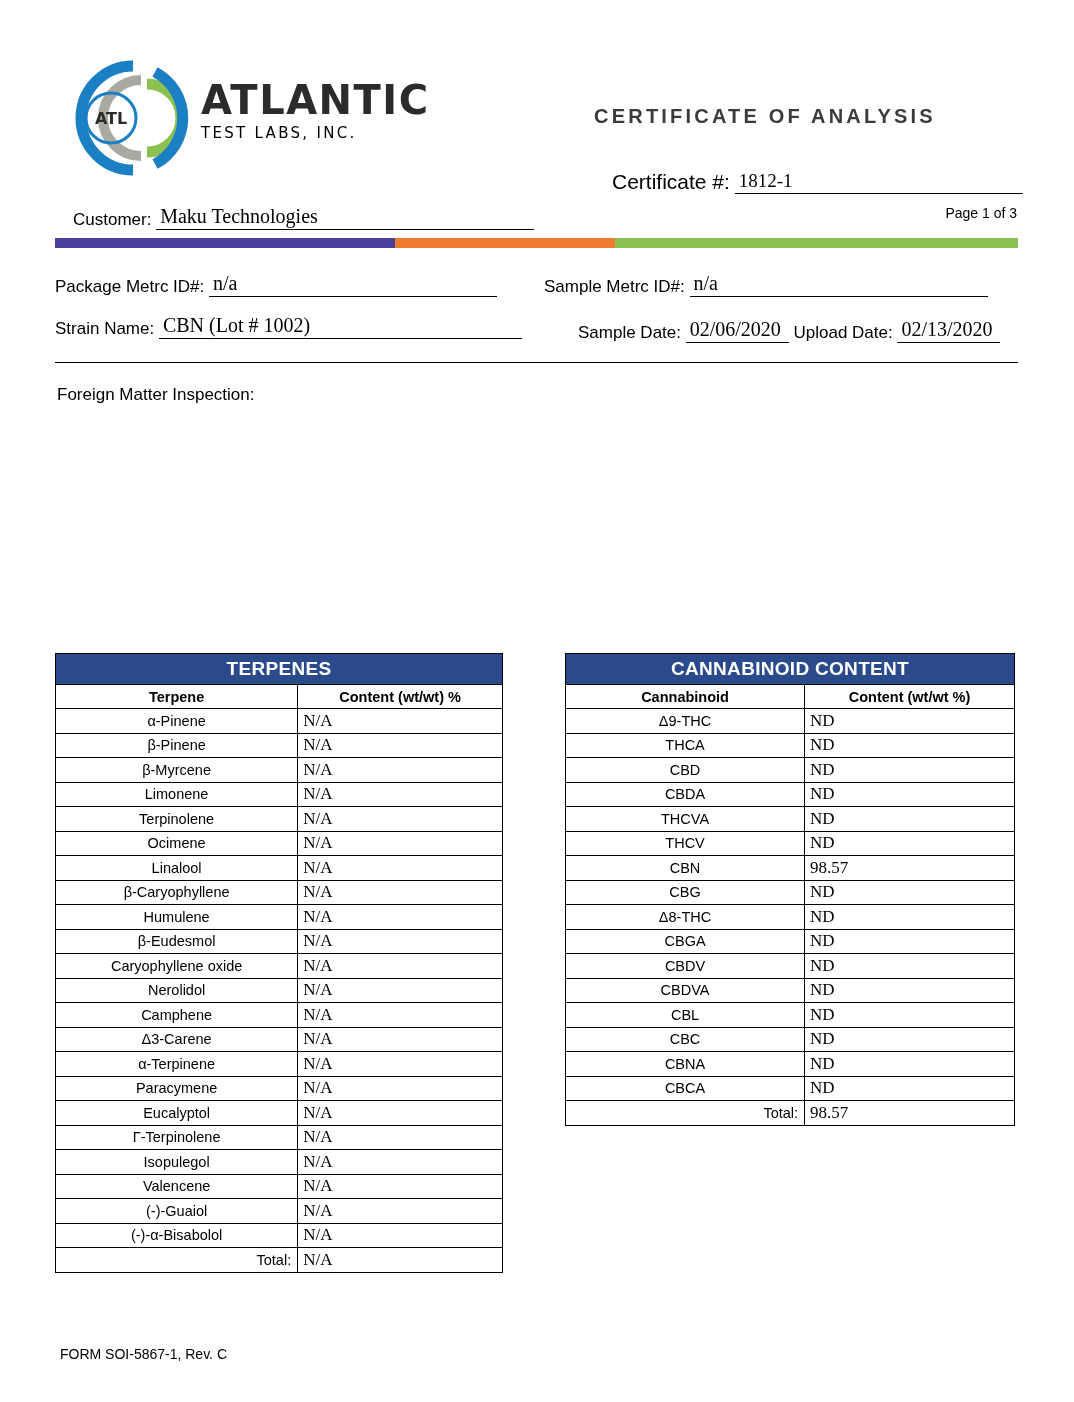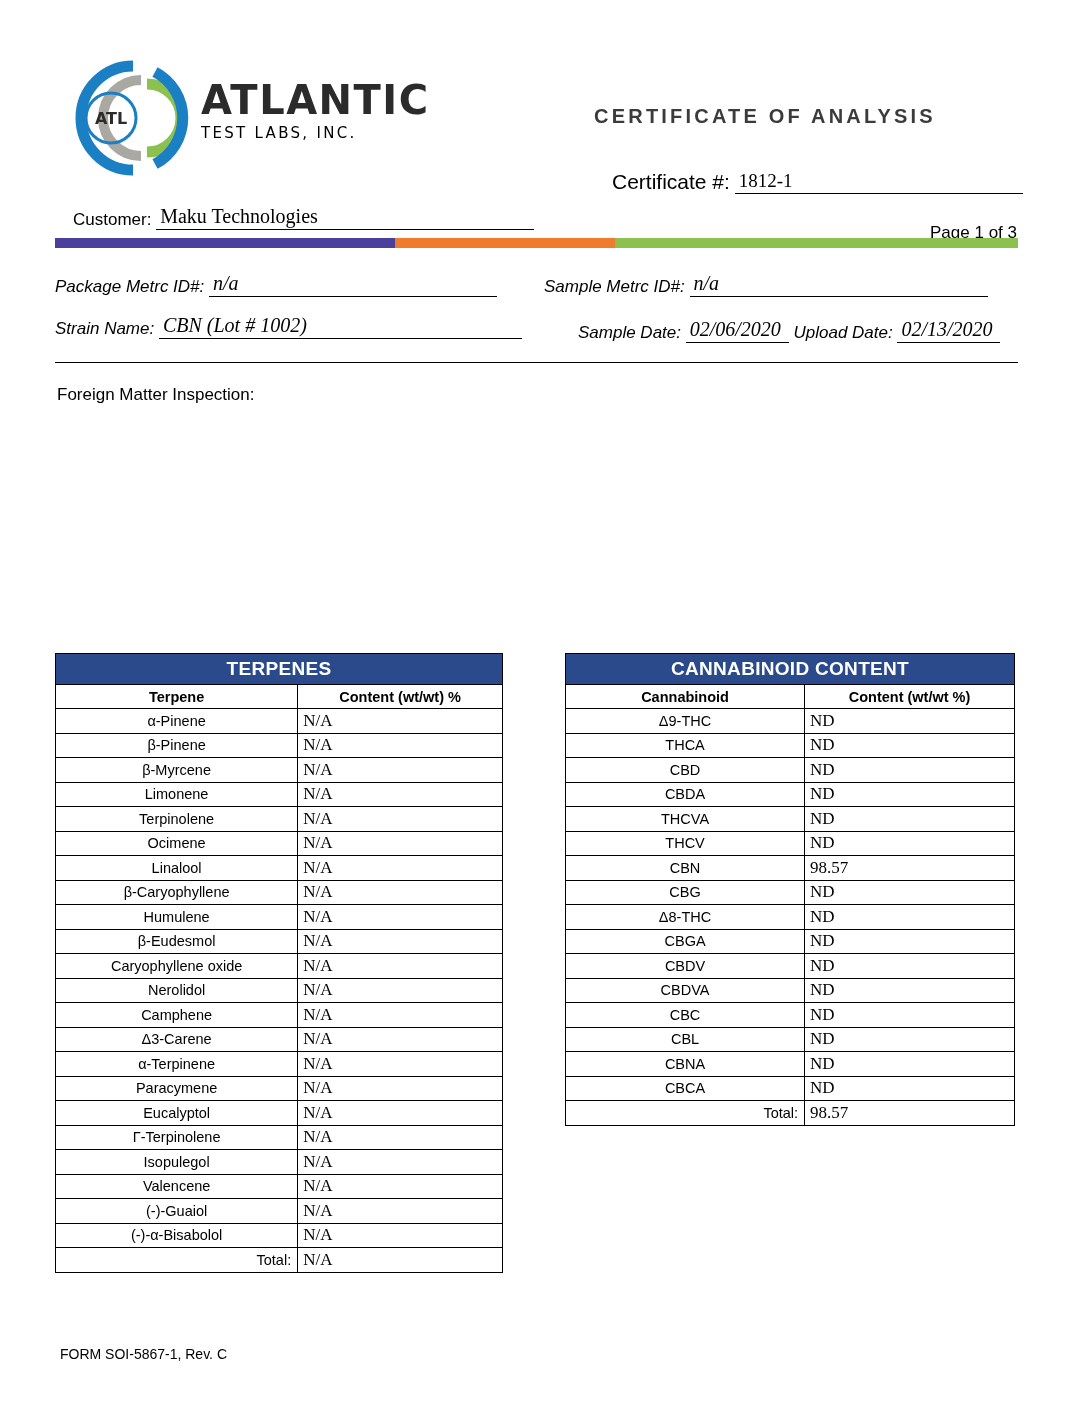--- a/index.html
+++ b/index.html
@@ -104,8 +104,7 @@
     position: absolute;
     right: 57px;
     top: 205px;
-    font-size: 17px;
-    margin-top: 18px;
+    font-size: 14px;
   }
 
   

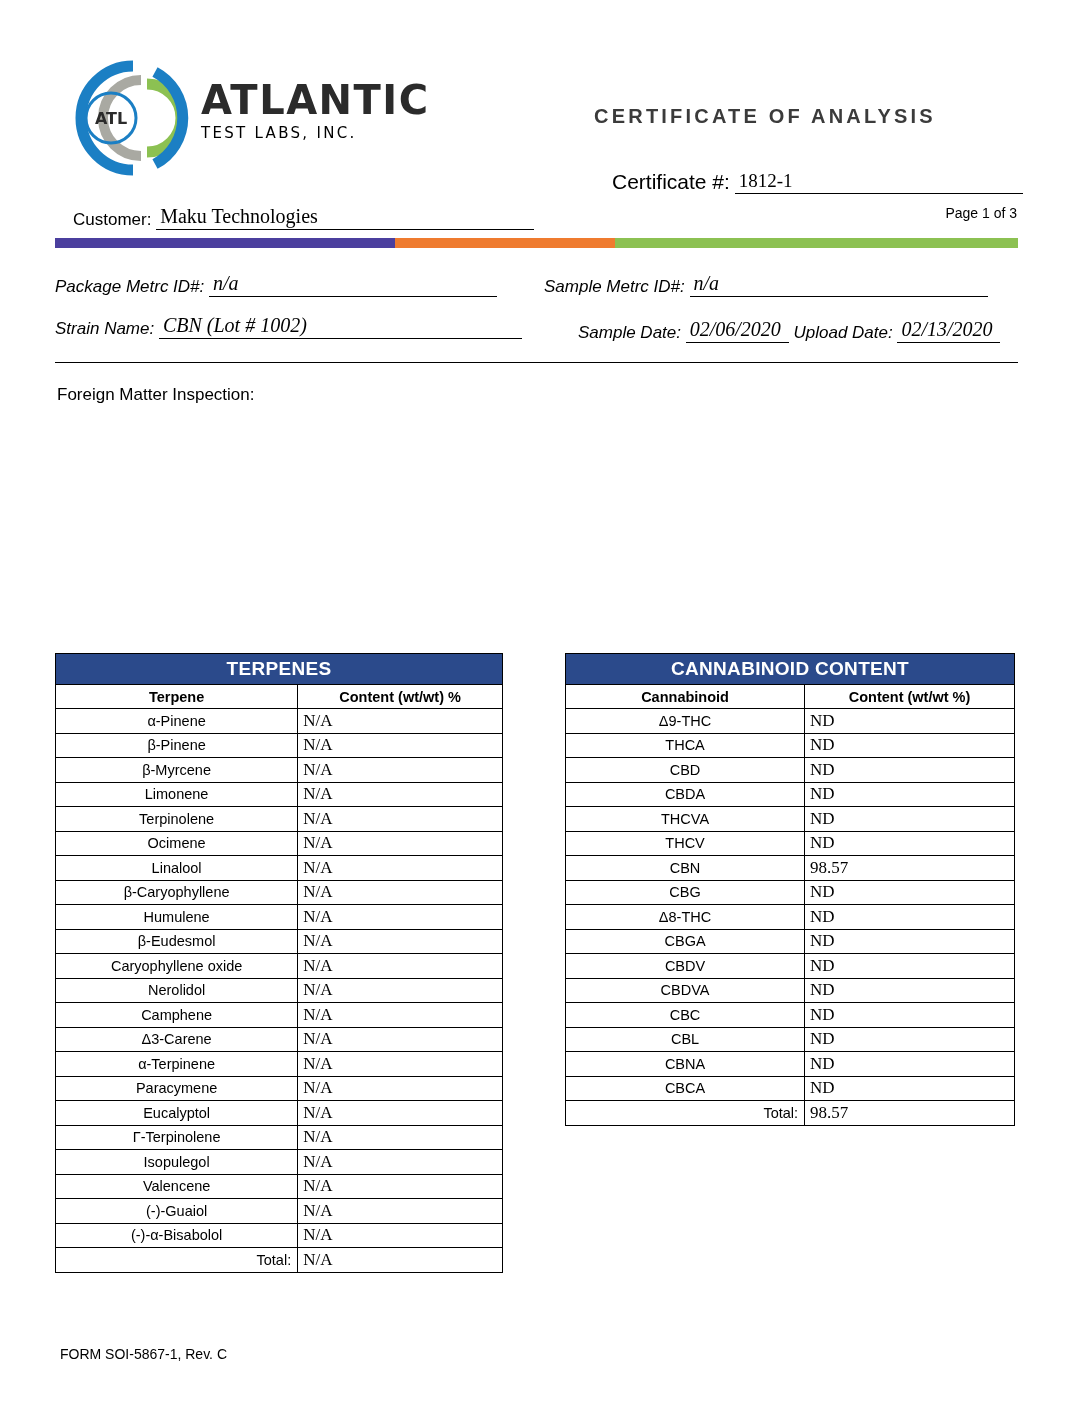--- a/index.html
+++ b/index.html
@@ -129,7 +129,6 @@
   .meta-row {
     position: relative;
     height: 42px;
-    font-style: italic;
   }
   .meta-left { position: absolute; left: 0; top: 6px; }
   .meta-right { position: absolute; left: 489px; top: 6px; }

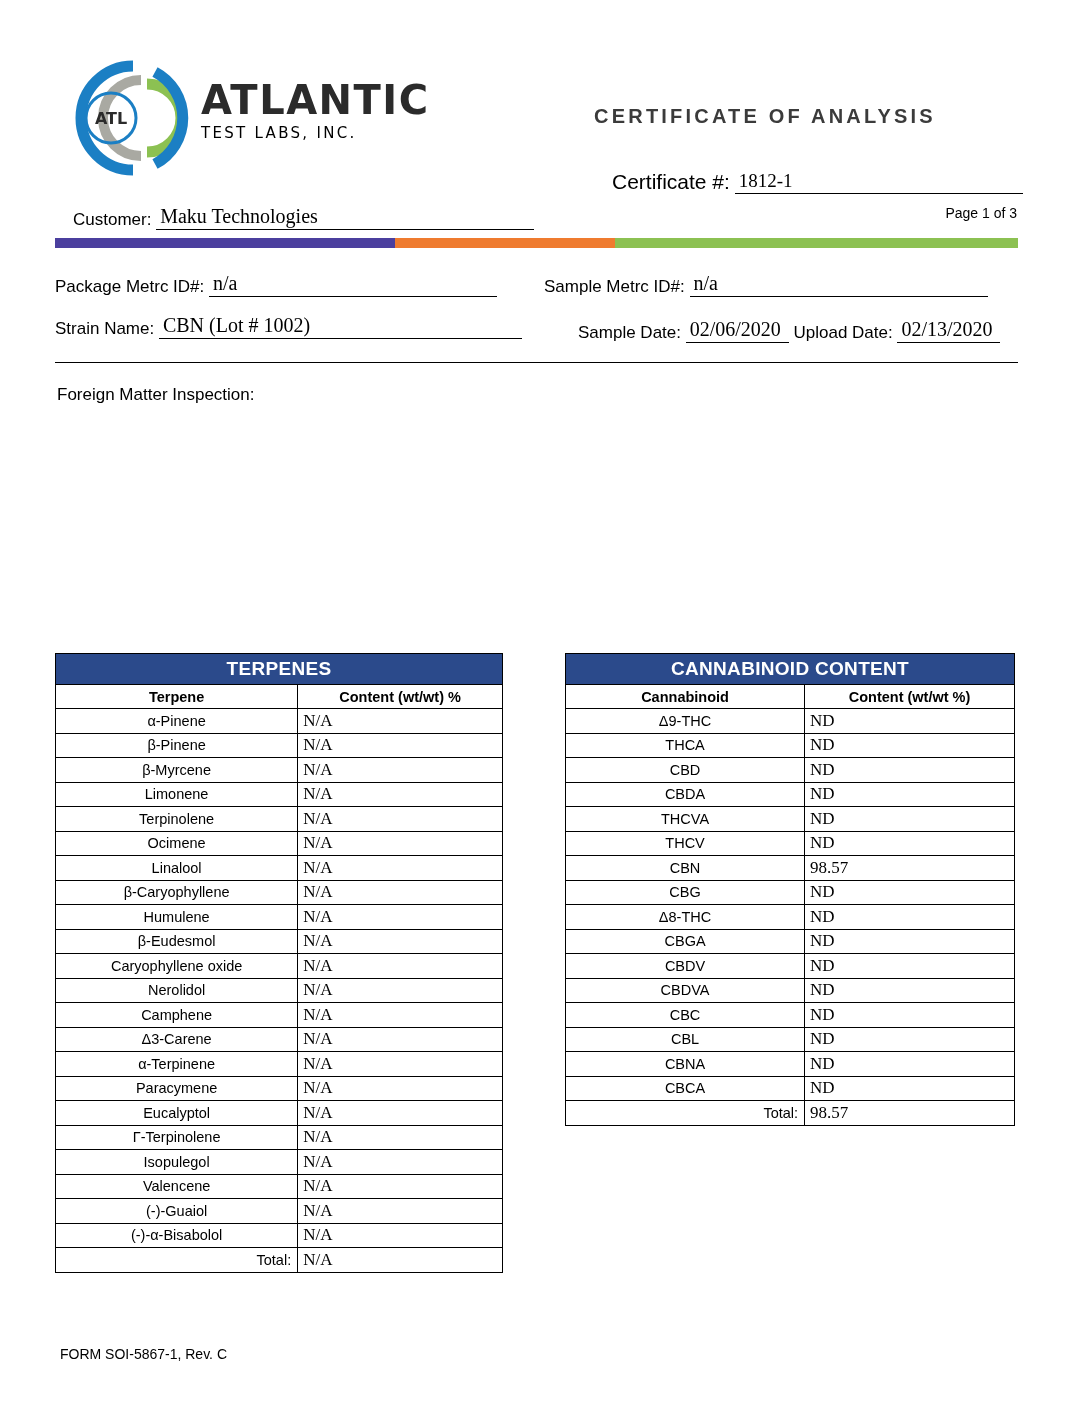--- a/index.html
+++ b/index.html
@@ -446,11 +446,11 @@
           <td class="val">ND</td>
         </tr>
     <tr>
+          <td class="name">CBL</td>
+          <td class="val">ND</td>
+        </tr>
+    <tr>
           <td class="name">CBC</td>
-          <td class="val">ND</td>
-        </tr>
-    <tr>
-          <td class="name">CBL</td>
           <td class="val">ND</td>
         </tr>
     <tr>

